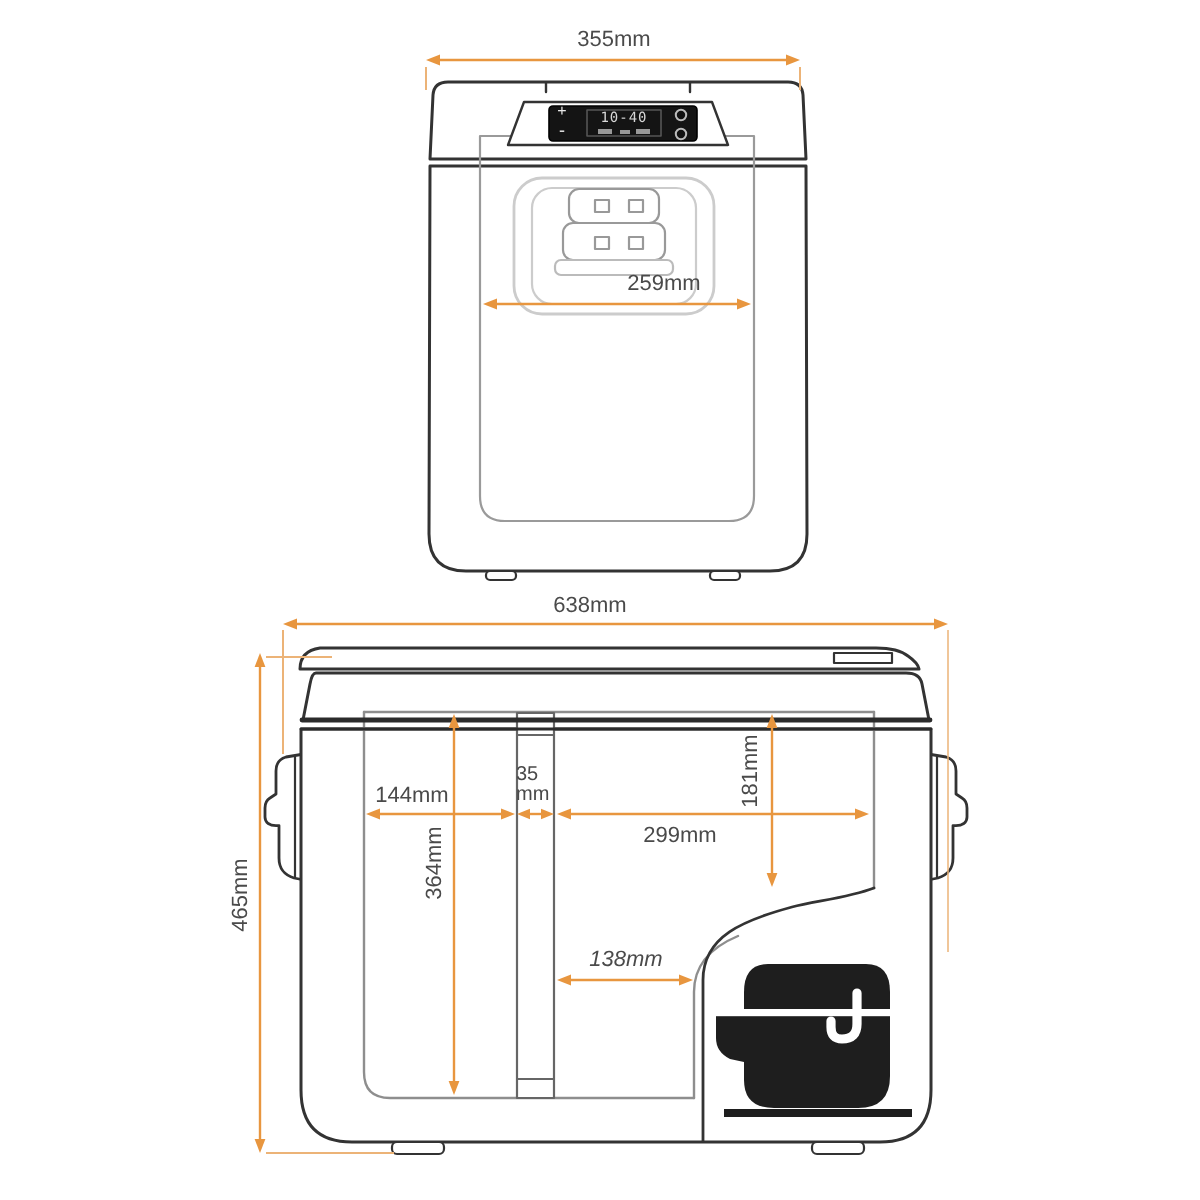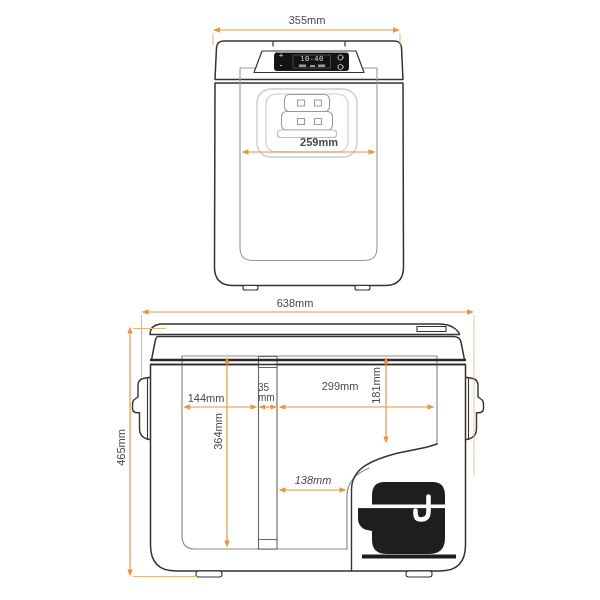--- a/index.html
+++ b/index.html
@@ -154,7 +154,7 @@
 </svg>
 
 <div class="dim" style="left:276px;top:14px;">355mm</div>
-<div class="dim" style="left:288px;top:136px;font-weight:bold;">259mm</div>
+<div class="dim" style="left:301px;top:136px;">259mm</div>
 
 <div class="dim" style="left:264px;top:297px;">638mm</div>
 <div class="dim rot" style="left:90px;top:440.5px;">465mm</div>

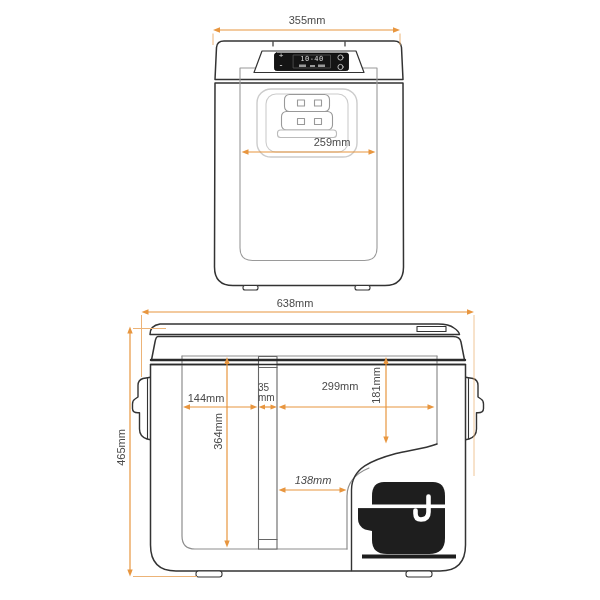--- a/index.html
+++ b/index.html
@@ -161,7 +161,7 @@
 <div class="dim" style="left:175px;top:392px;">144mm</div>
 <div class="dim-2line" style="left:258px;top:383px;">35
 mm</div>
-<div class="dim" style="left:309px;top:380px;">299mm</div>
+<div class="dim" style="left:309px;top:412px;">299mm</div>
 <div class="dim rot" style="left:344.5px;top:378.5px;">181mm</div>
 <div class="dim rot" style="left:186.5px;top:424.5px;">364mm</div>
 <div class="dim" style="left:282px;top:473.5px;font-style:italic;">138mm</div>

